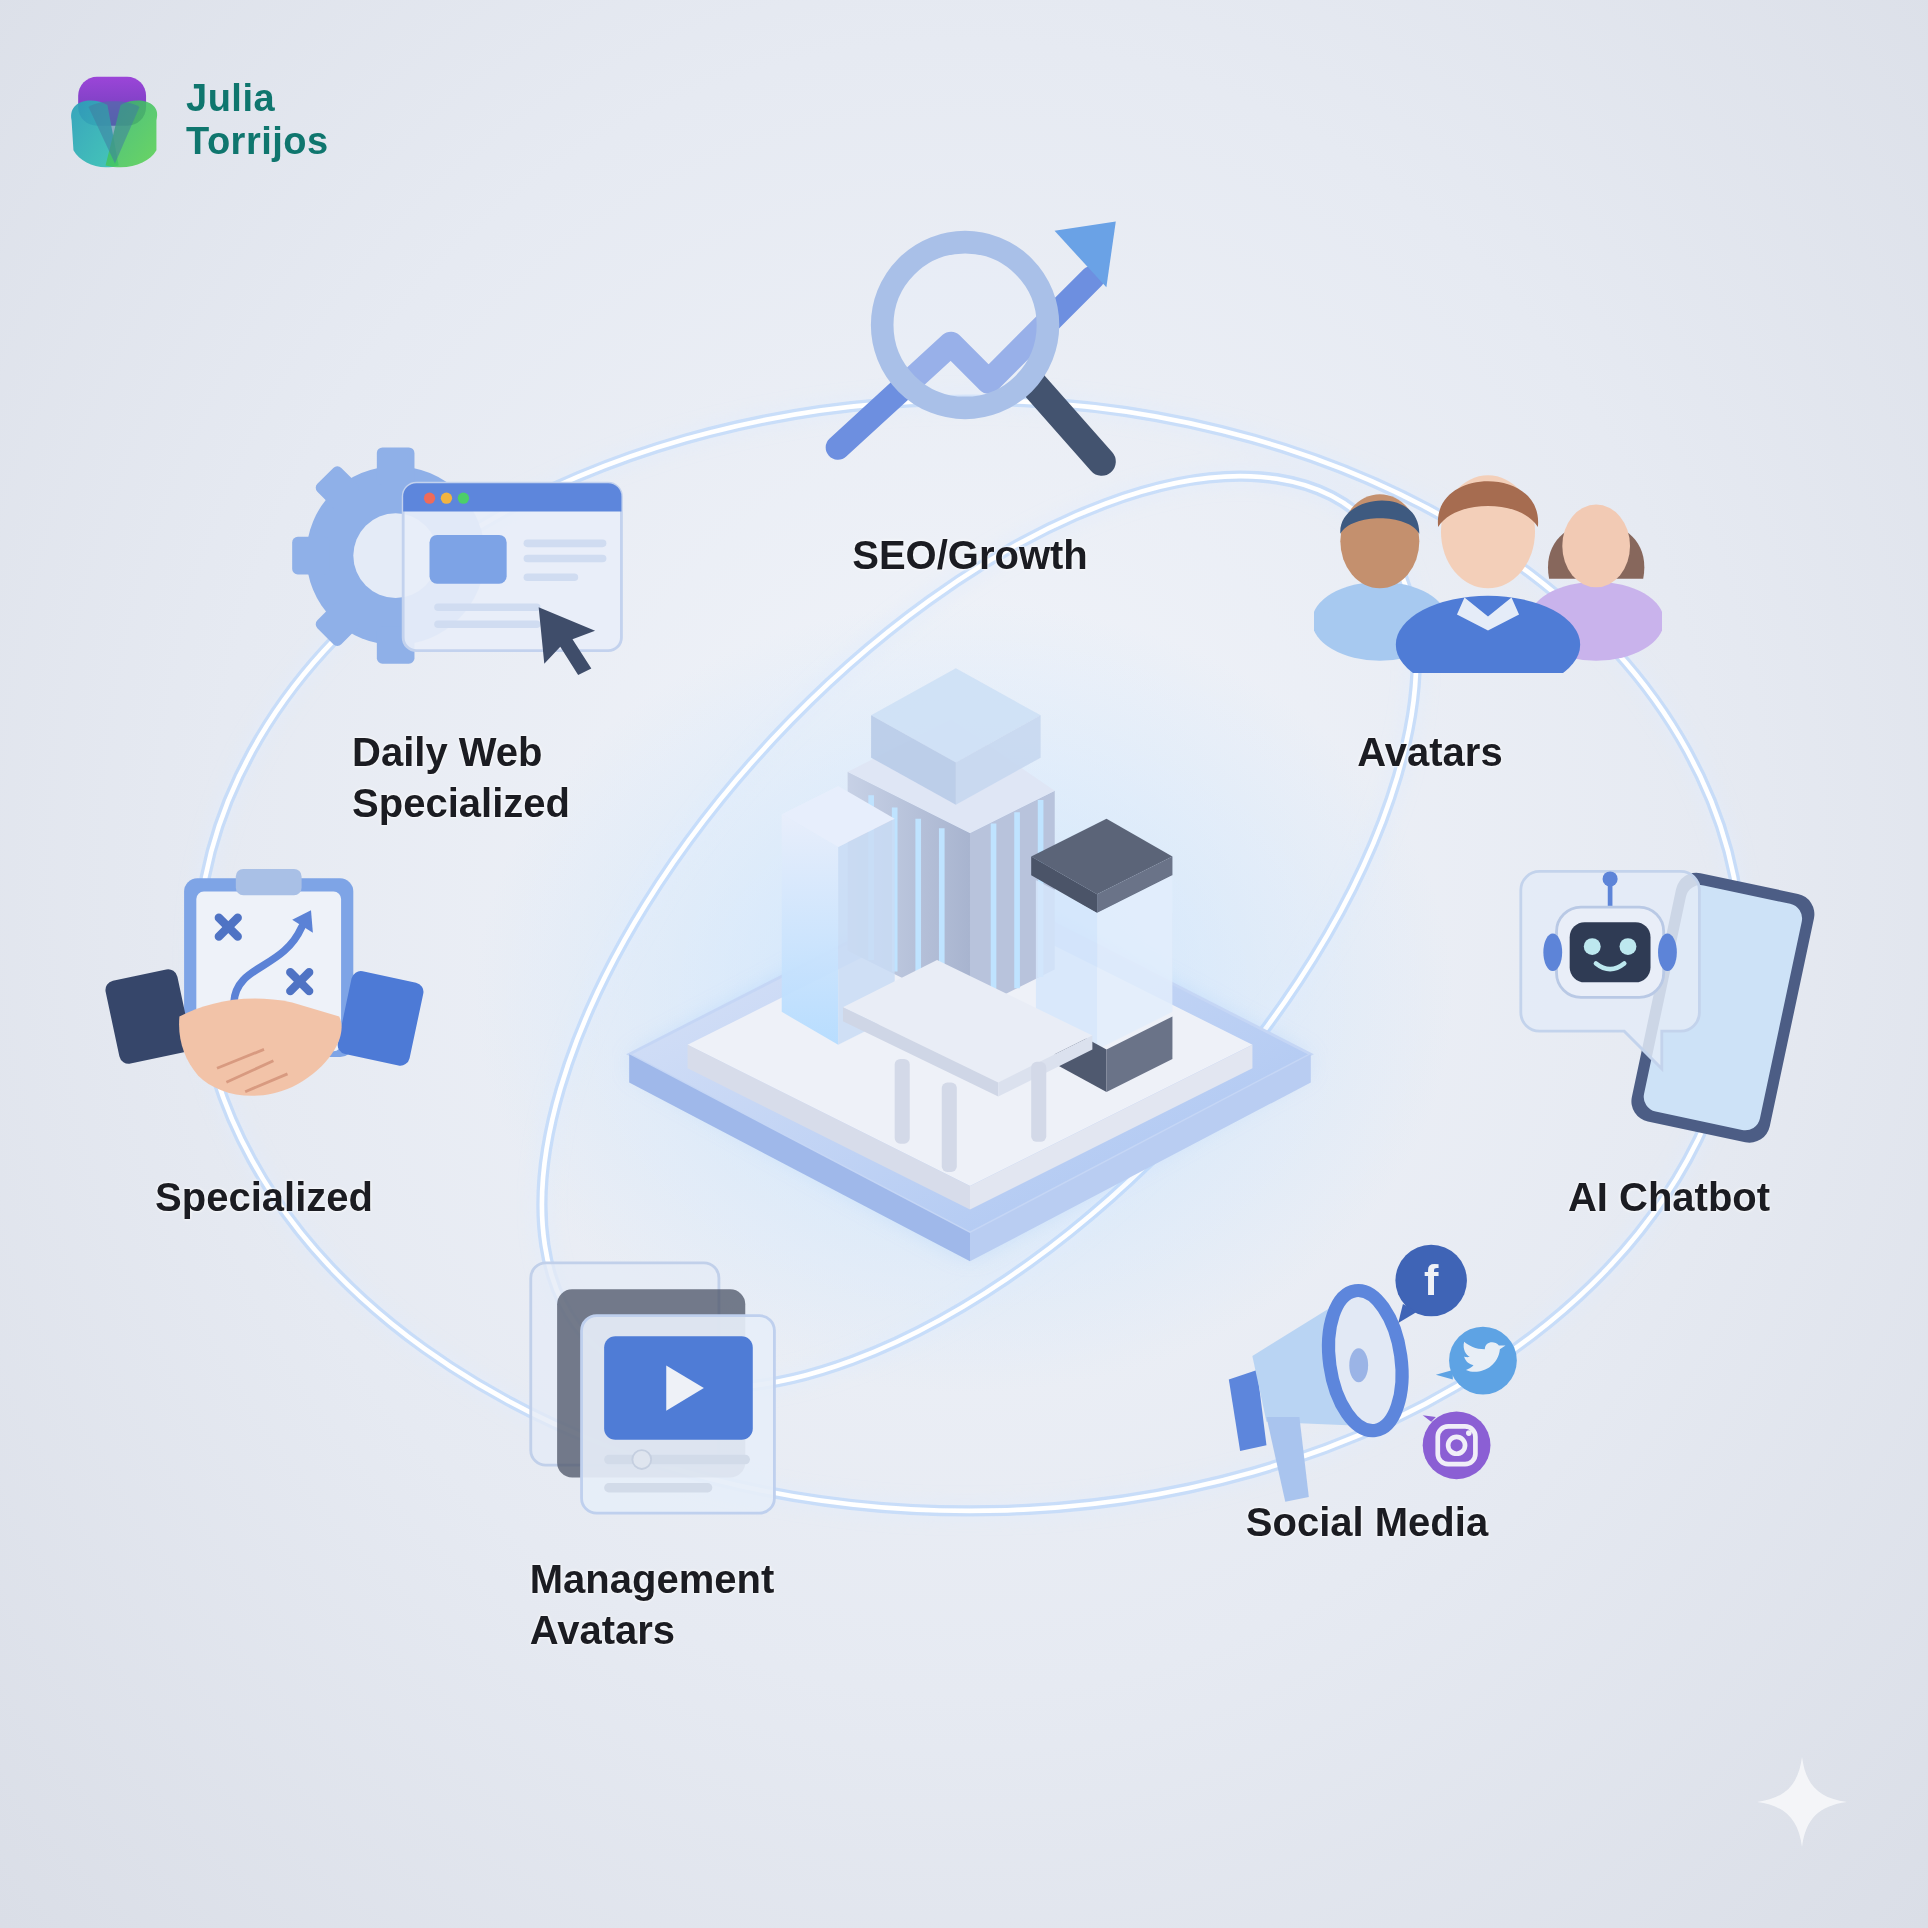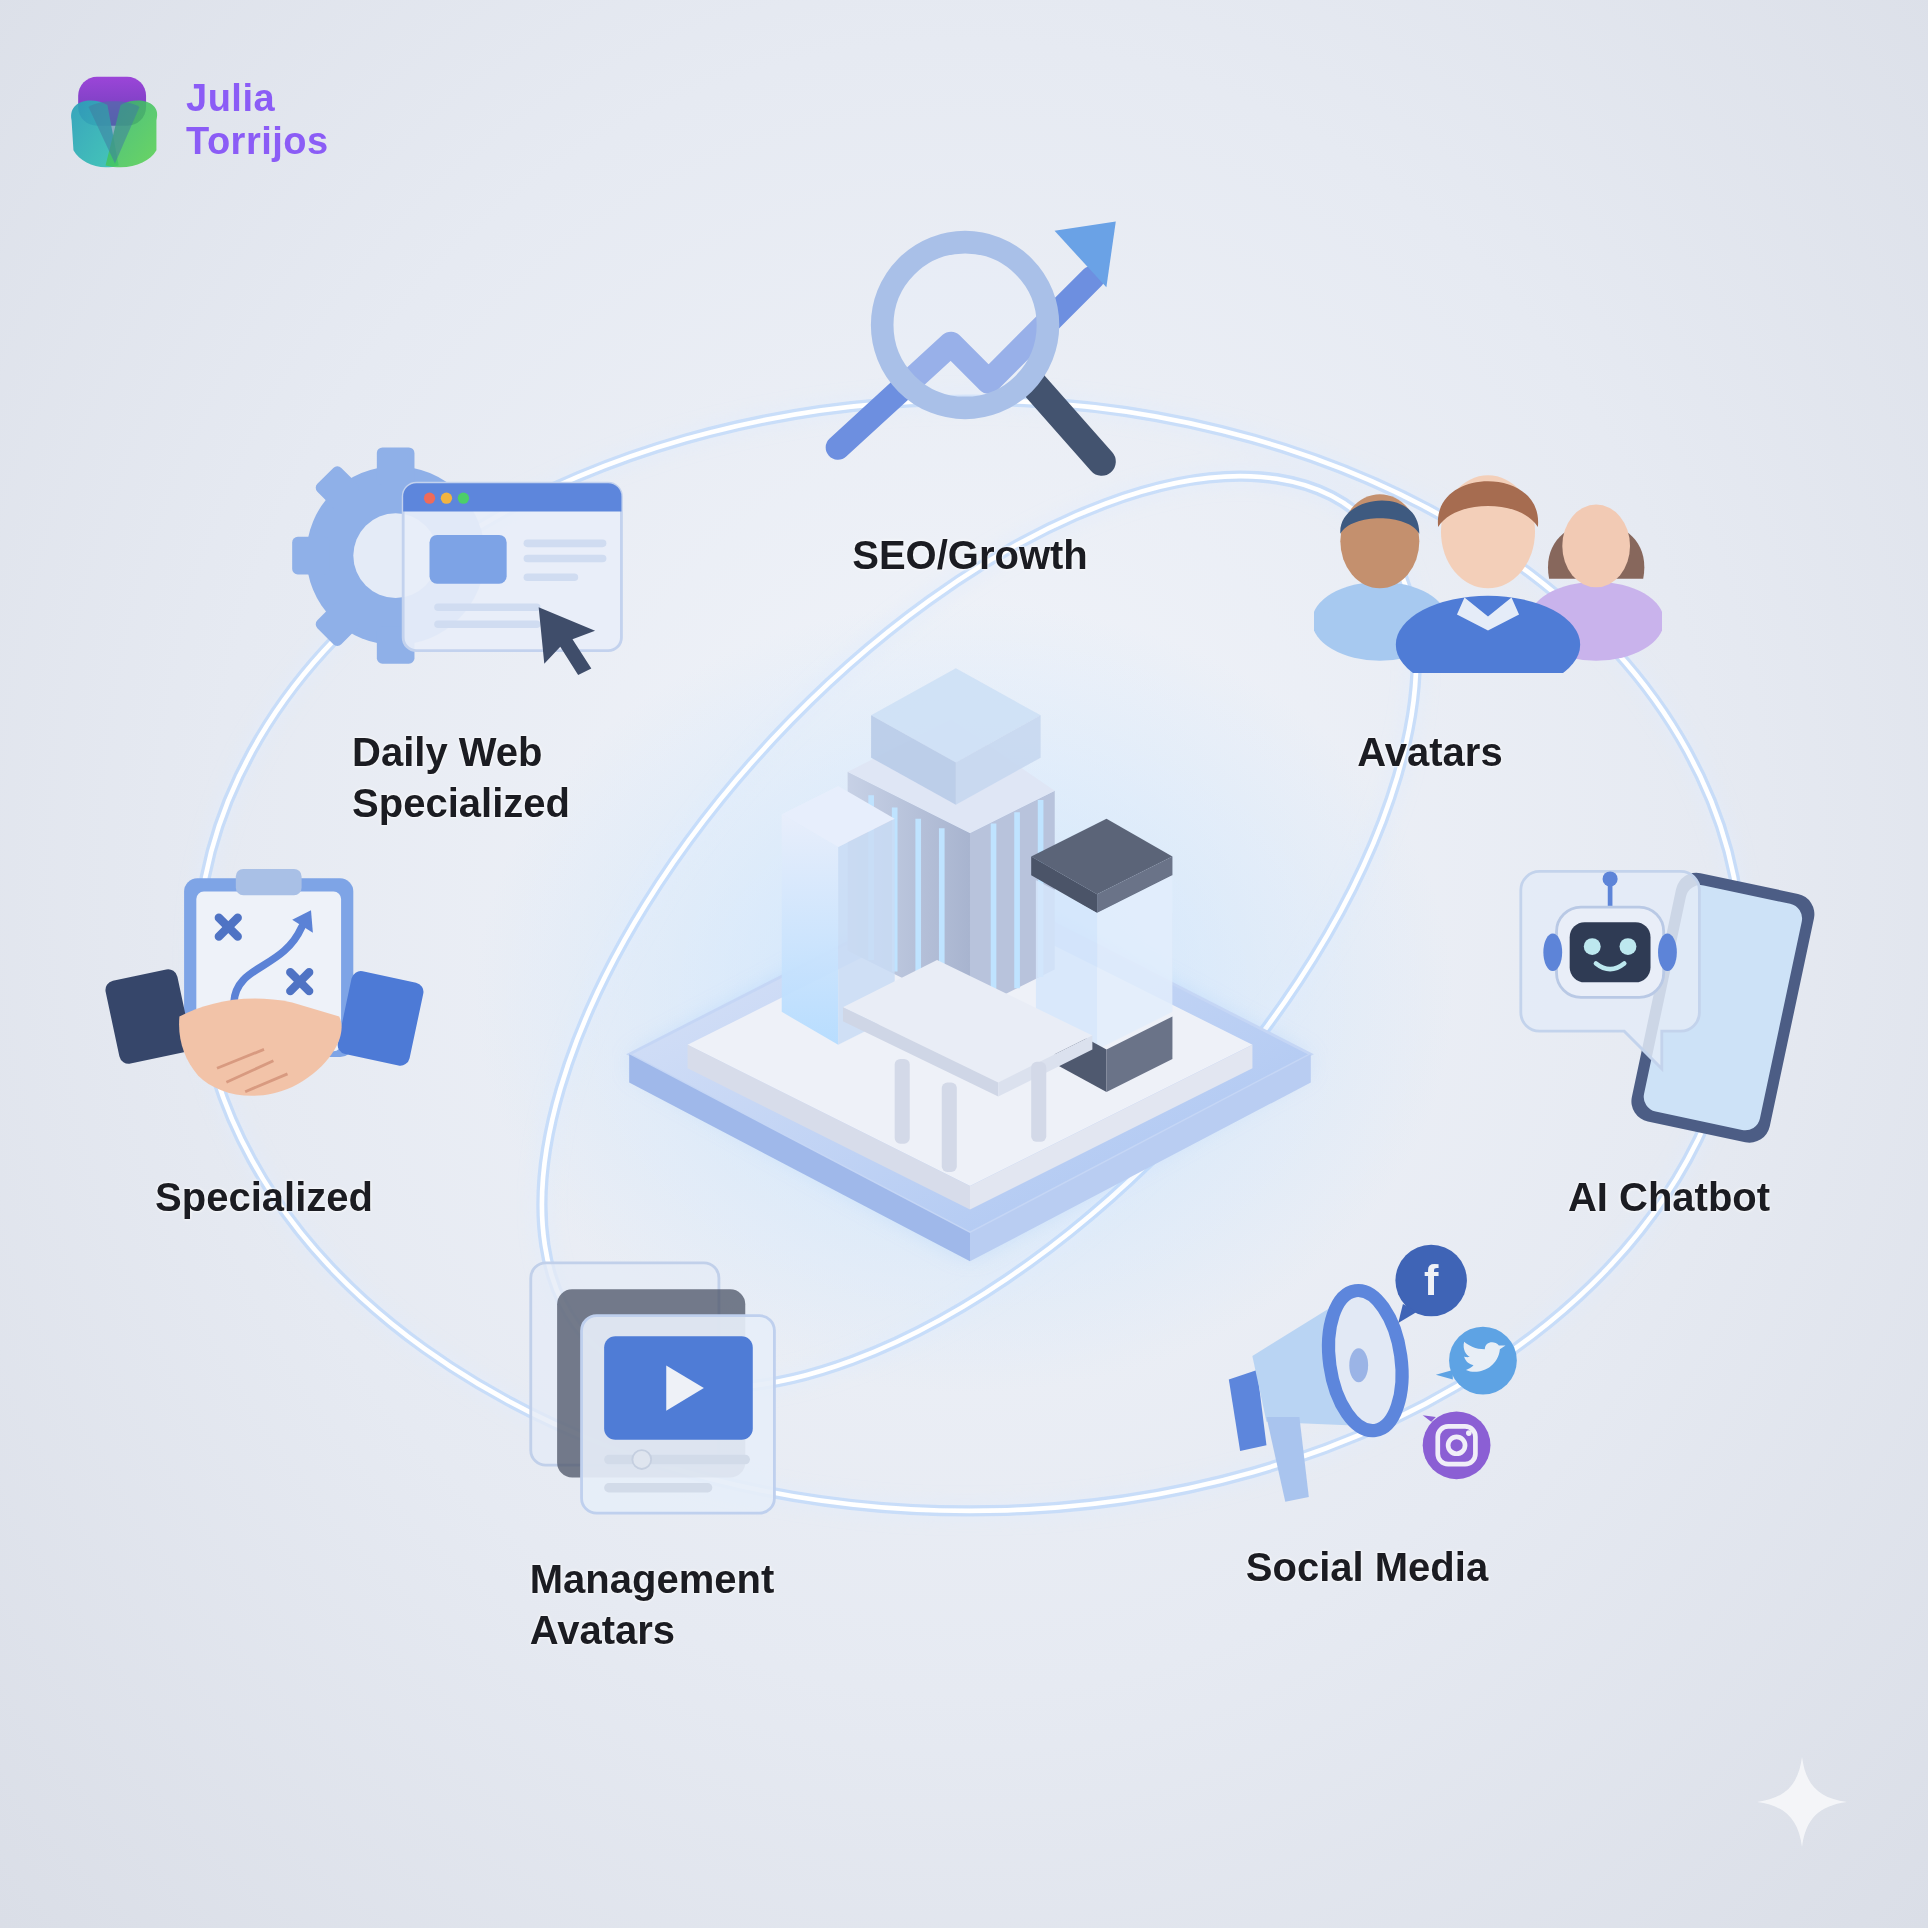--- a/index.html
+++ b/index.html
@@ -11,7 +11,7 @@
   .abs { position:absolute; }
   .logo { left:62px; top:73px; width:301px; height:104px; }
   .logo-mark { position:absolute; left:0; top:0; width:104px; height:99px; }
-  .logo-text { position:absolute; left:124px; top:3.8px; font-weight:700; font-size:38px; line-height:43px; color:#8b5cf6; letter-spacing:0.5px; }
+  .logo-text { position:absolute; left:124px; top:3.8px; font-weight:700; font-size:38px; line-height:43px; color:#0f766e; letter-spacing:0.5px; }
   .rings { left:0; top:0; width:1928px; height:1928px; pointer-events:none; }
   .label {
     position:absolute; font-weight:700; font-size:40px; line-height:51px; color:#1b1c22;

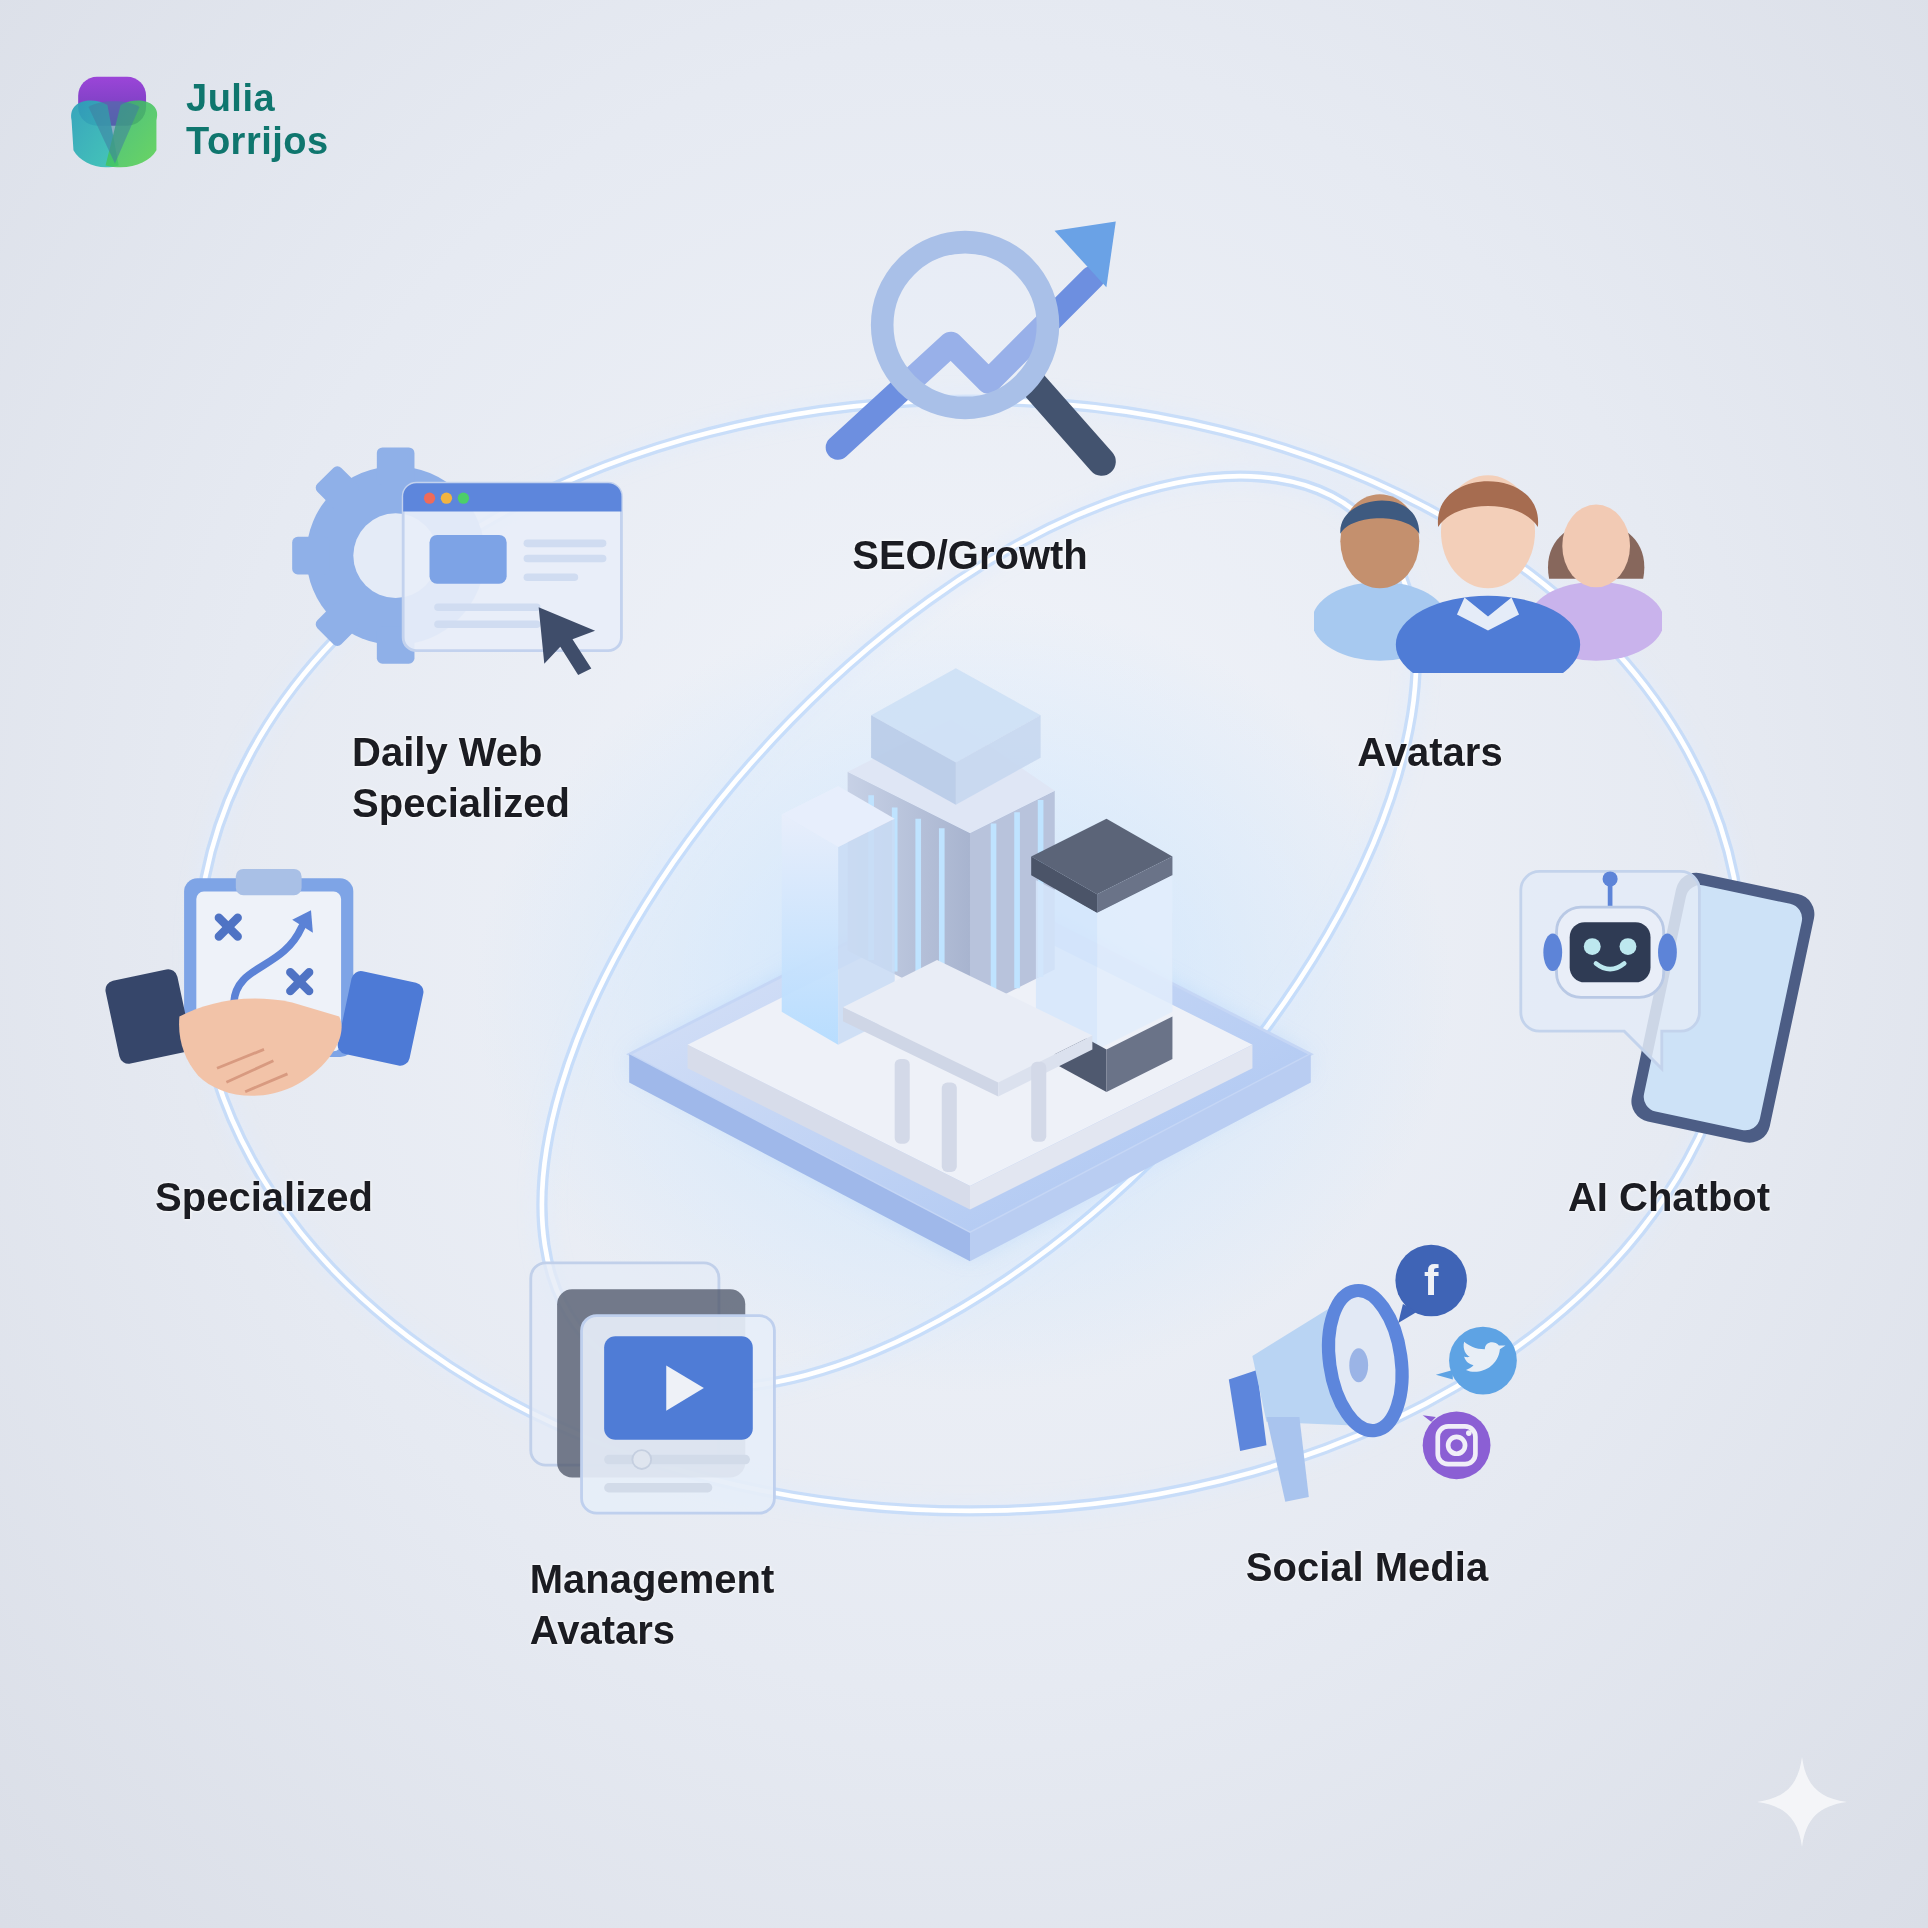--- a/index.html
+++ b/index.html
@@ -297,7 +297,7 @@
       <circle cx="275" cy="207" r="3" fill="#f0eef8"></circle>
     </g>
   </svg>
-  <div class="label" style="left:1367px;top:1542px">
+  <div class="label" style="left:1367px;top:1497px">
     <div>Social Media</div>
   </div>
 </div>

